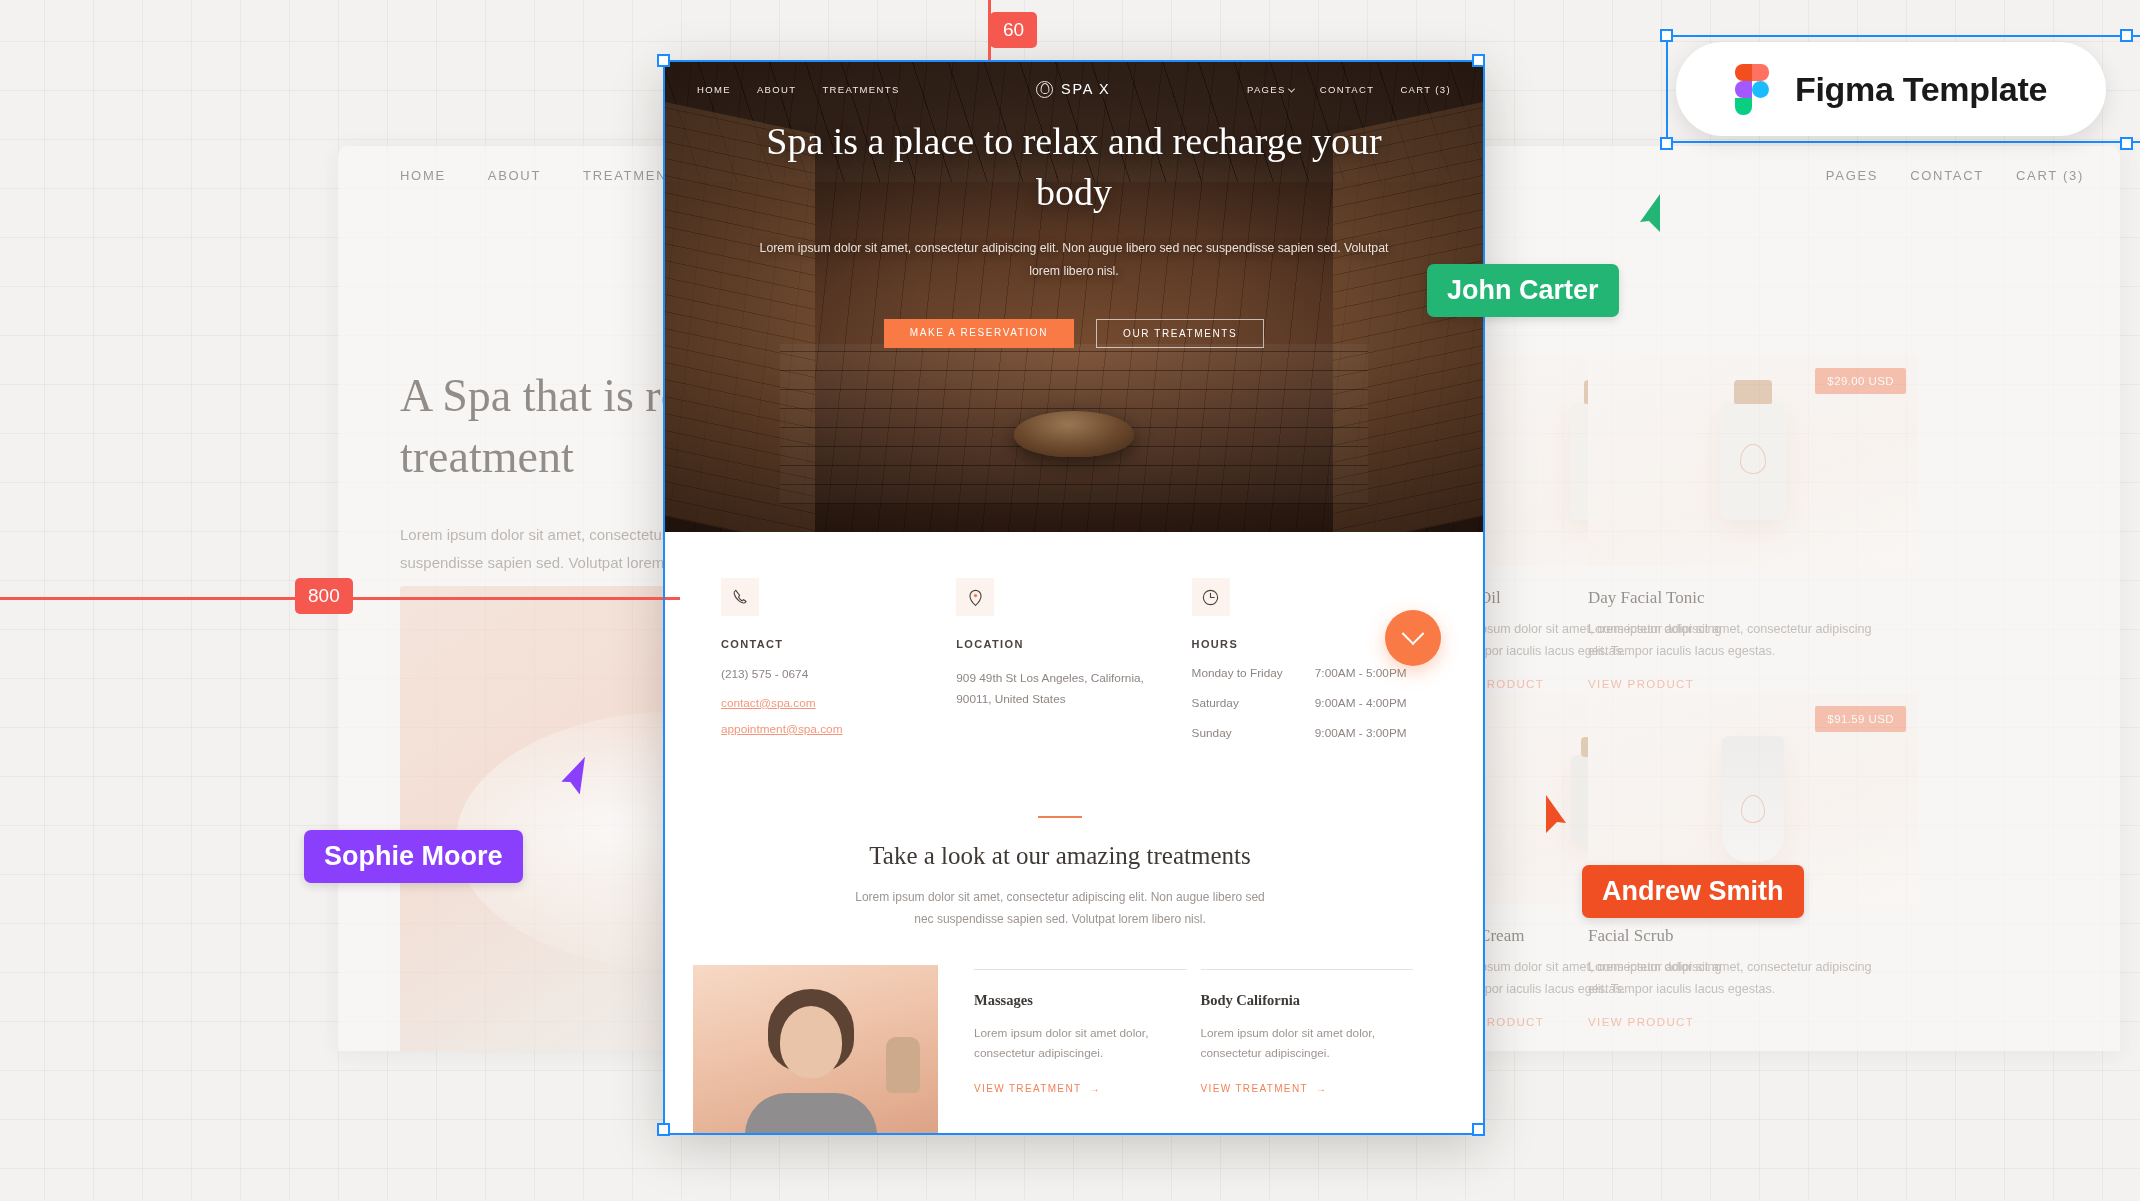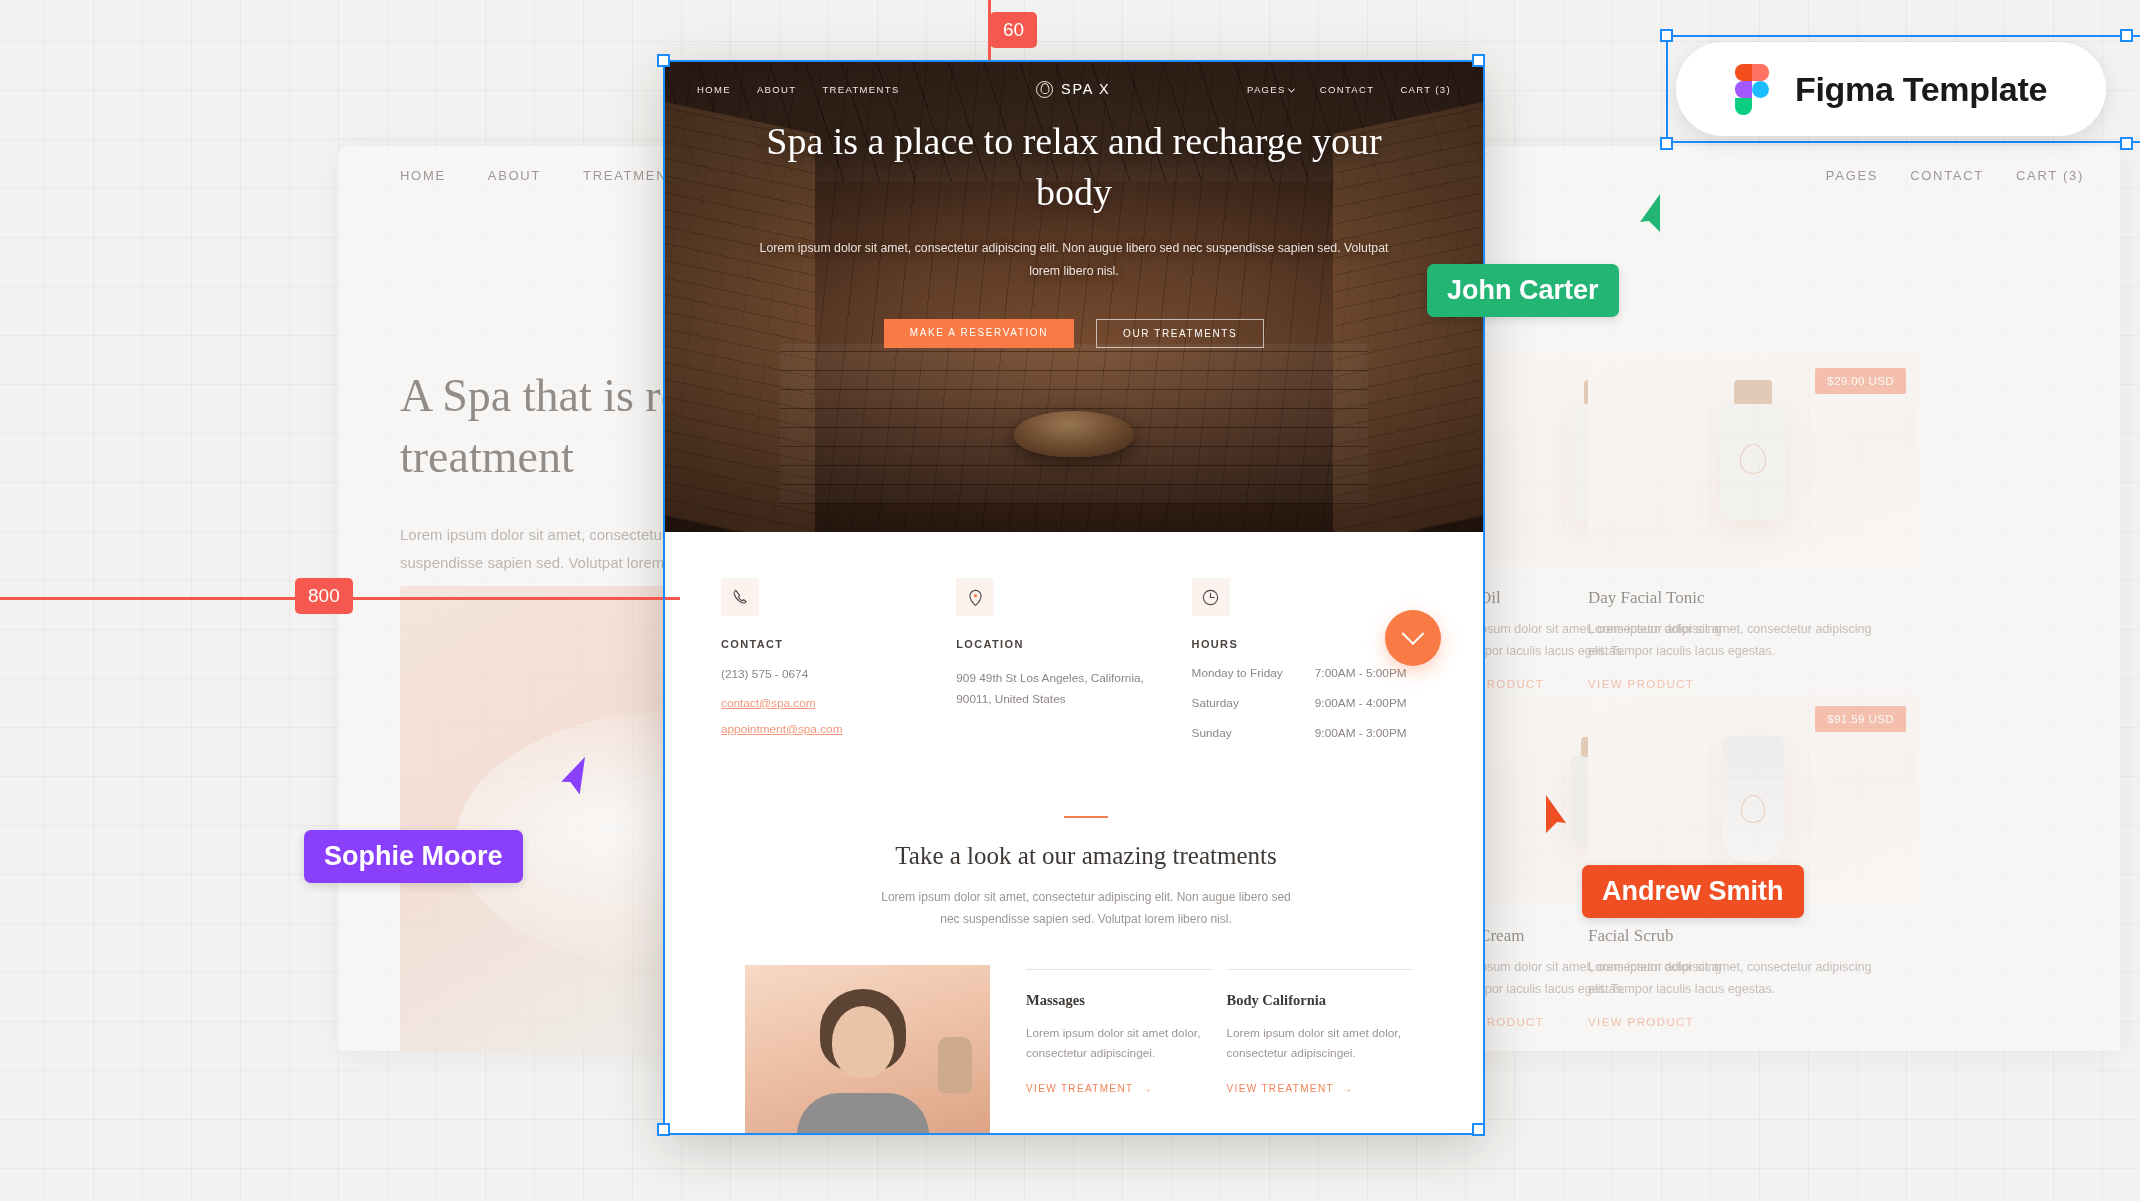--- a/index.html
+++ b/index.html
@@ -207,7 +207,7 @@
           font-size: 11.8px; color:#8d8581;}
 
   
-  .treat { padding: 46px 56px 0 80px; text-align:center;}
+  .treat { padding: 46px 56px 0 28px; text-align:center;}
   .tdash { width: 44px; height: 2.2px; background:#f28157; margin: 0 auto 24px auto;}
   .treat h2 {
     font-family:"Liberation Serif", serif; font-weight:400; font-size:25px; color:#3f3936;

